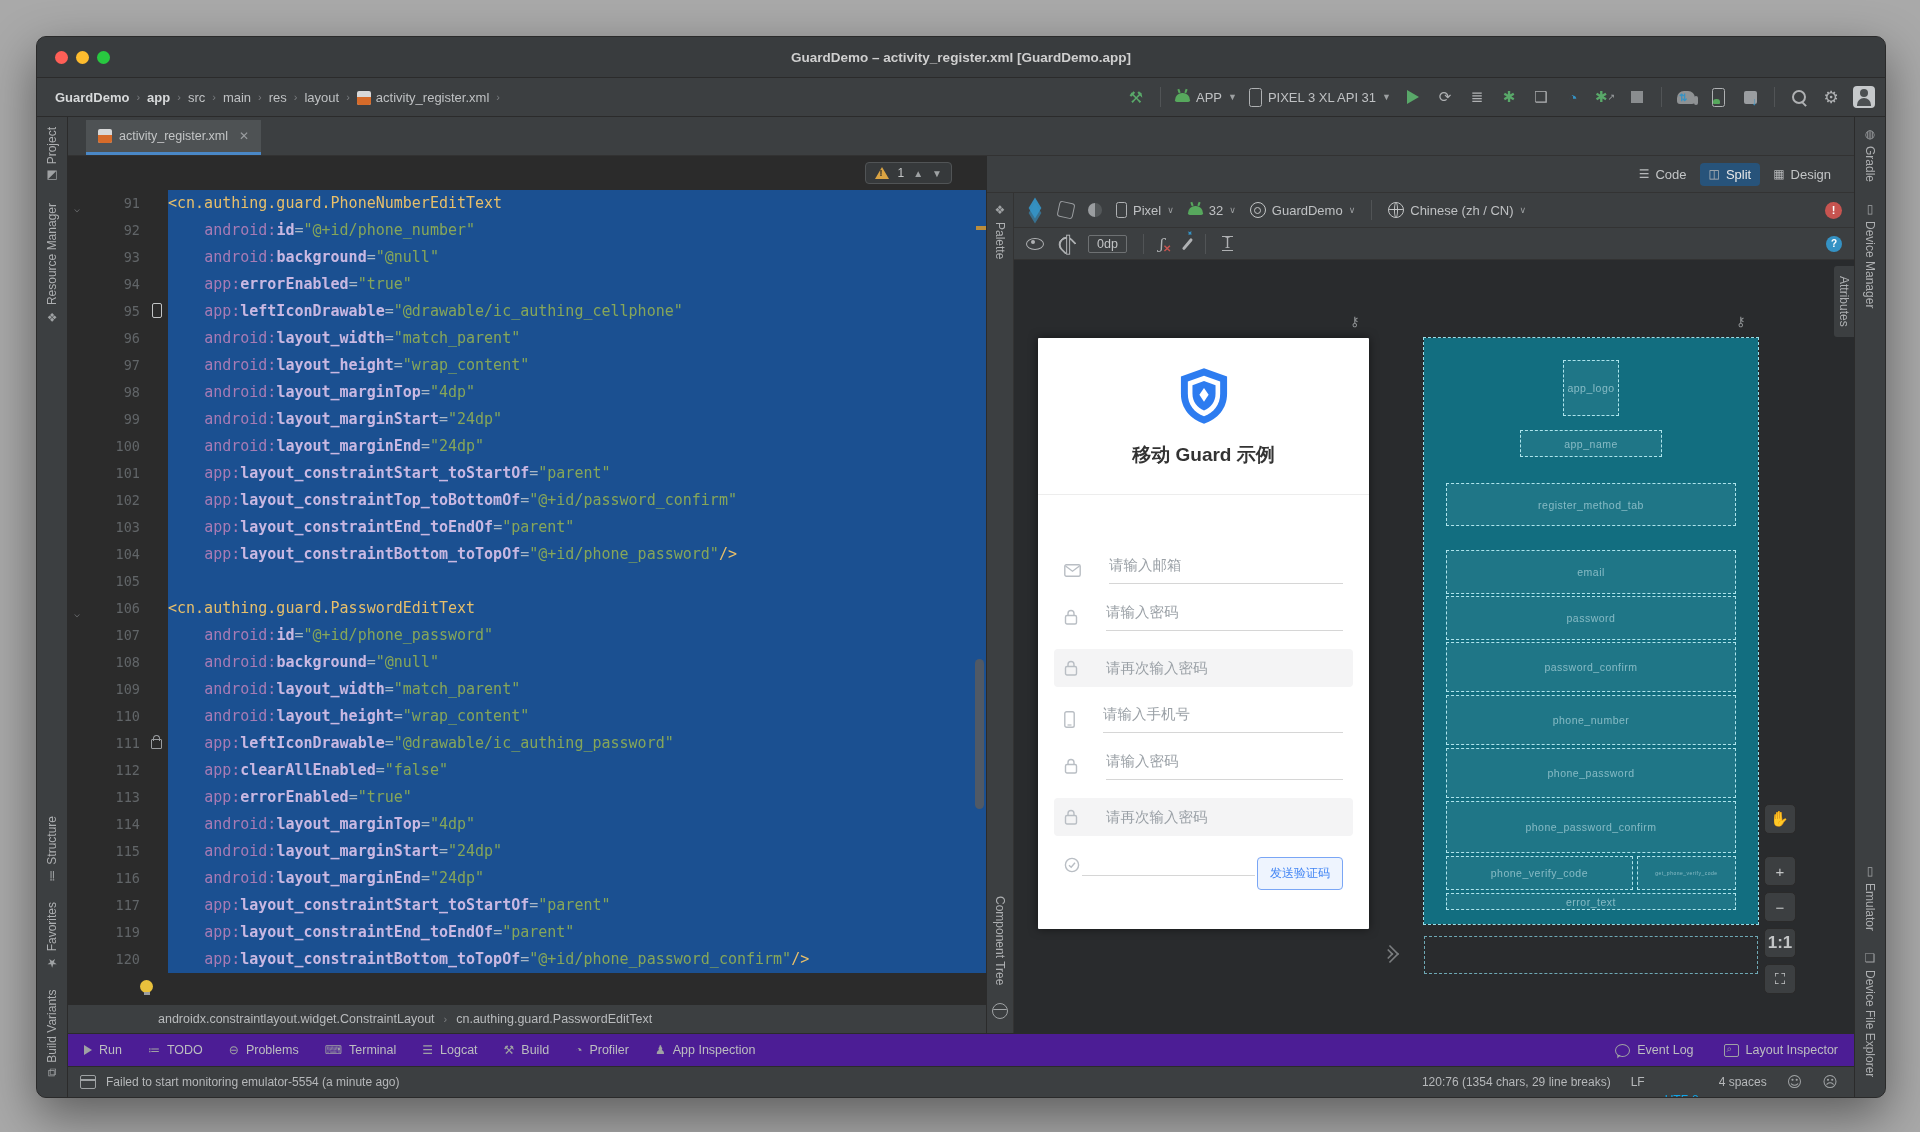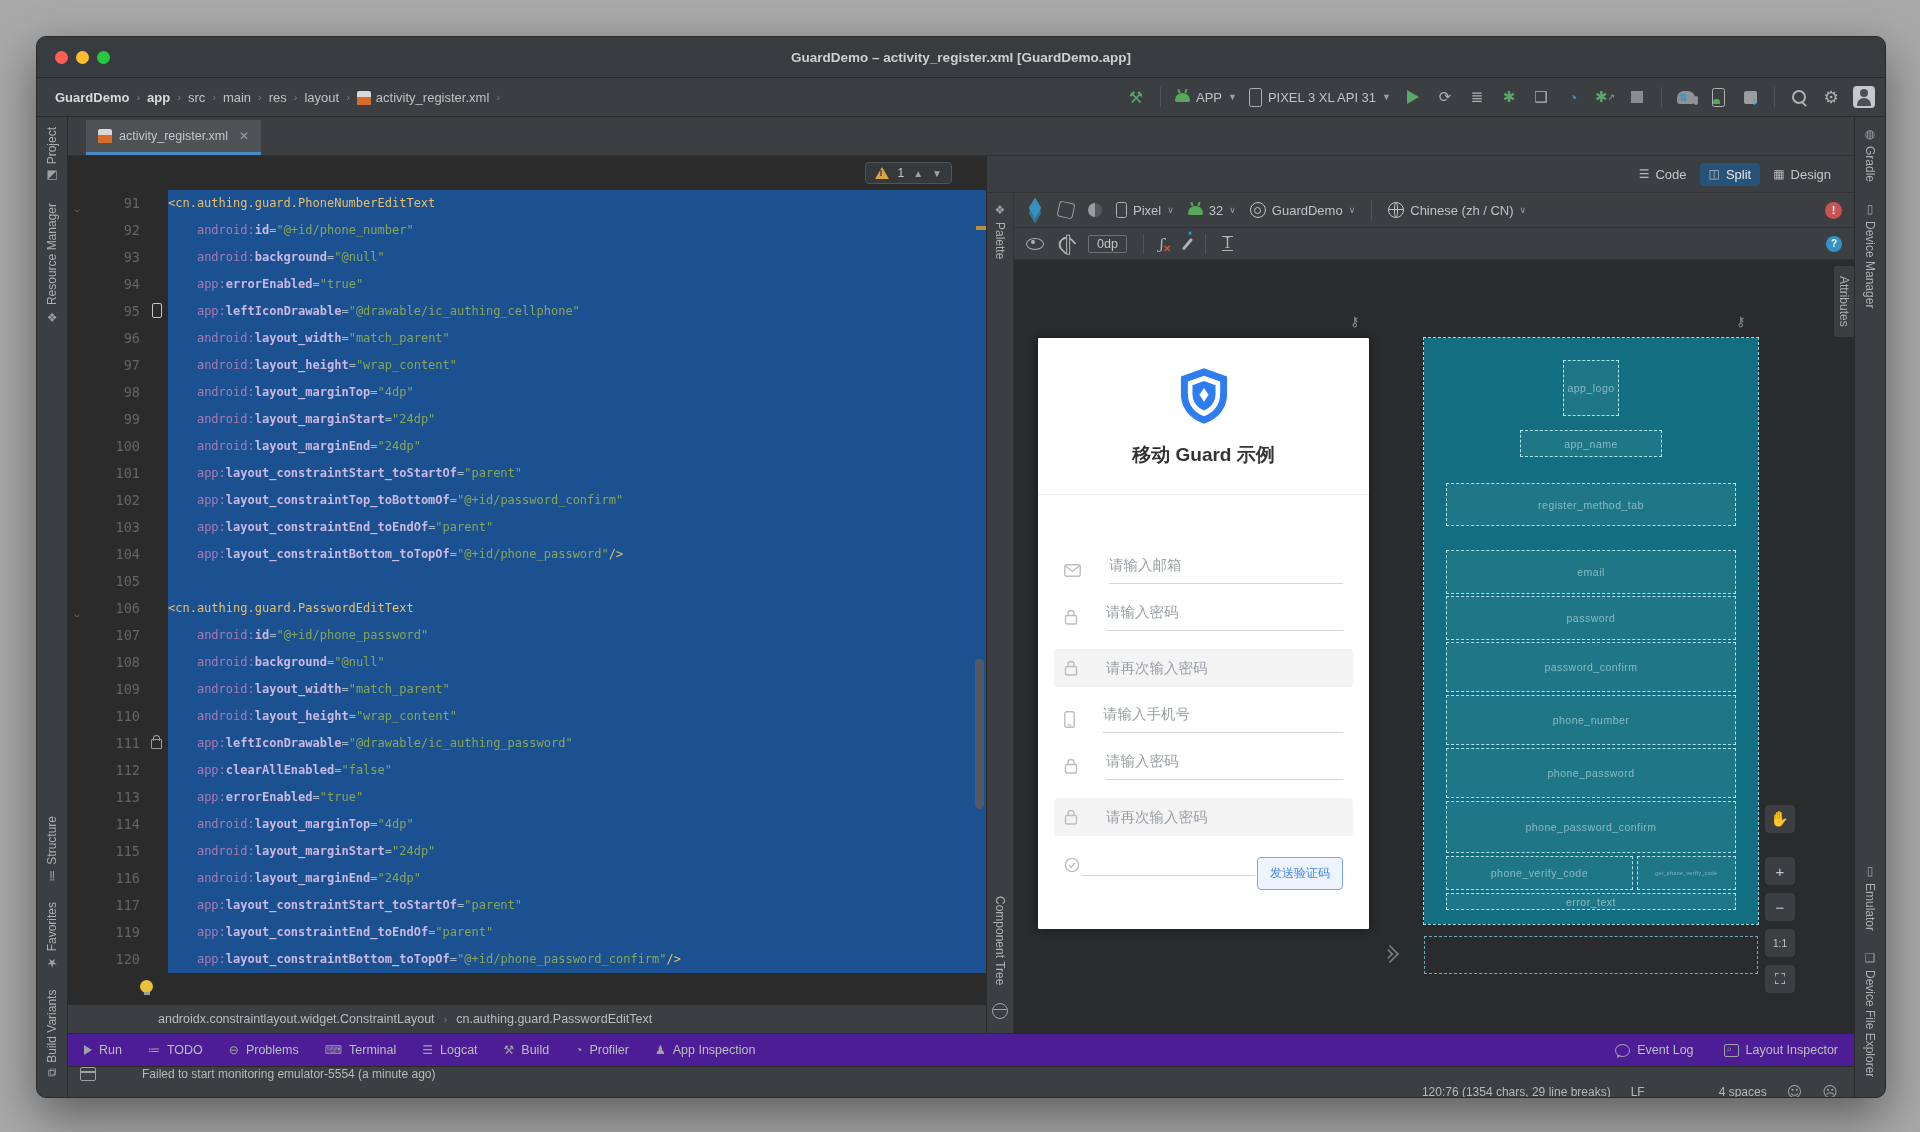--- a/index.html
+++ b/index.html
@@ -72,7 +72,7 @@
   .gut{width:100px;flex:0 0 auto;color:#616568;font-size:13.5px;text-align:right;padding-right:28px;
        box-sizing:border-box;background:#2b2b2b;position:relative;height:27px;line-height:27px;}
   .gut .g-ic{position:absolute;right:6px;top:5px;}
-  .ctext{flex:1;height:27px;line-height:27px;background:#1b5091;color:#a9b7c6;font-size:12px;white-space:pre;}
+  .ctext{flex:1;height:27px;line-height:27px;background:#1b5091;color:#a9b7c6;font-size:15px;white-space:pre;}
   .tag{color:#e8bf6a;} .ns{color:#a87bb5;} .attr{color:#c9b8e2;font-weight:bold;} .eq{color:#a9b7c6;} .str{color:#86a659;}
   .warnbadge{position:absolute;top:6px;right:34px;background:#36393b;border:1px solid #515456;border-radius:4px;
              display:flex;align-items:center;gap:9px;padding:3px 9px;color:#c3c5c6;font-size:12px;z-index:5;

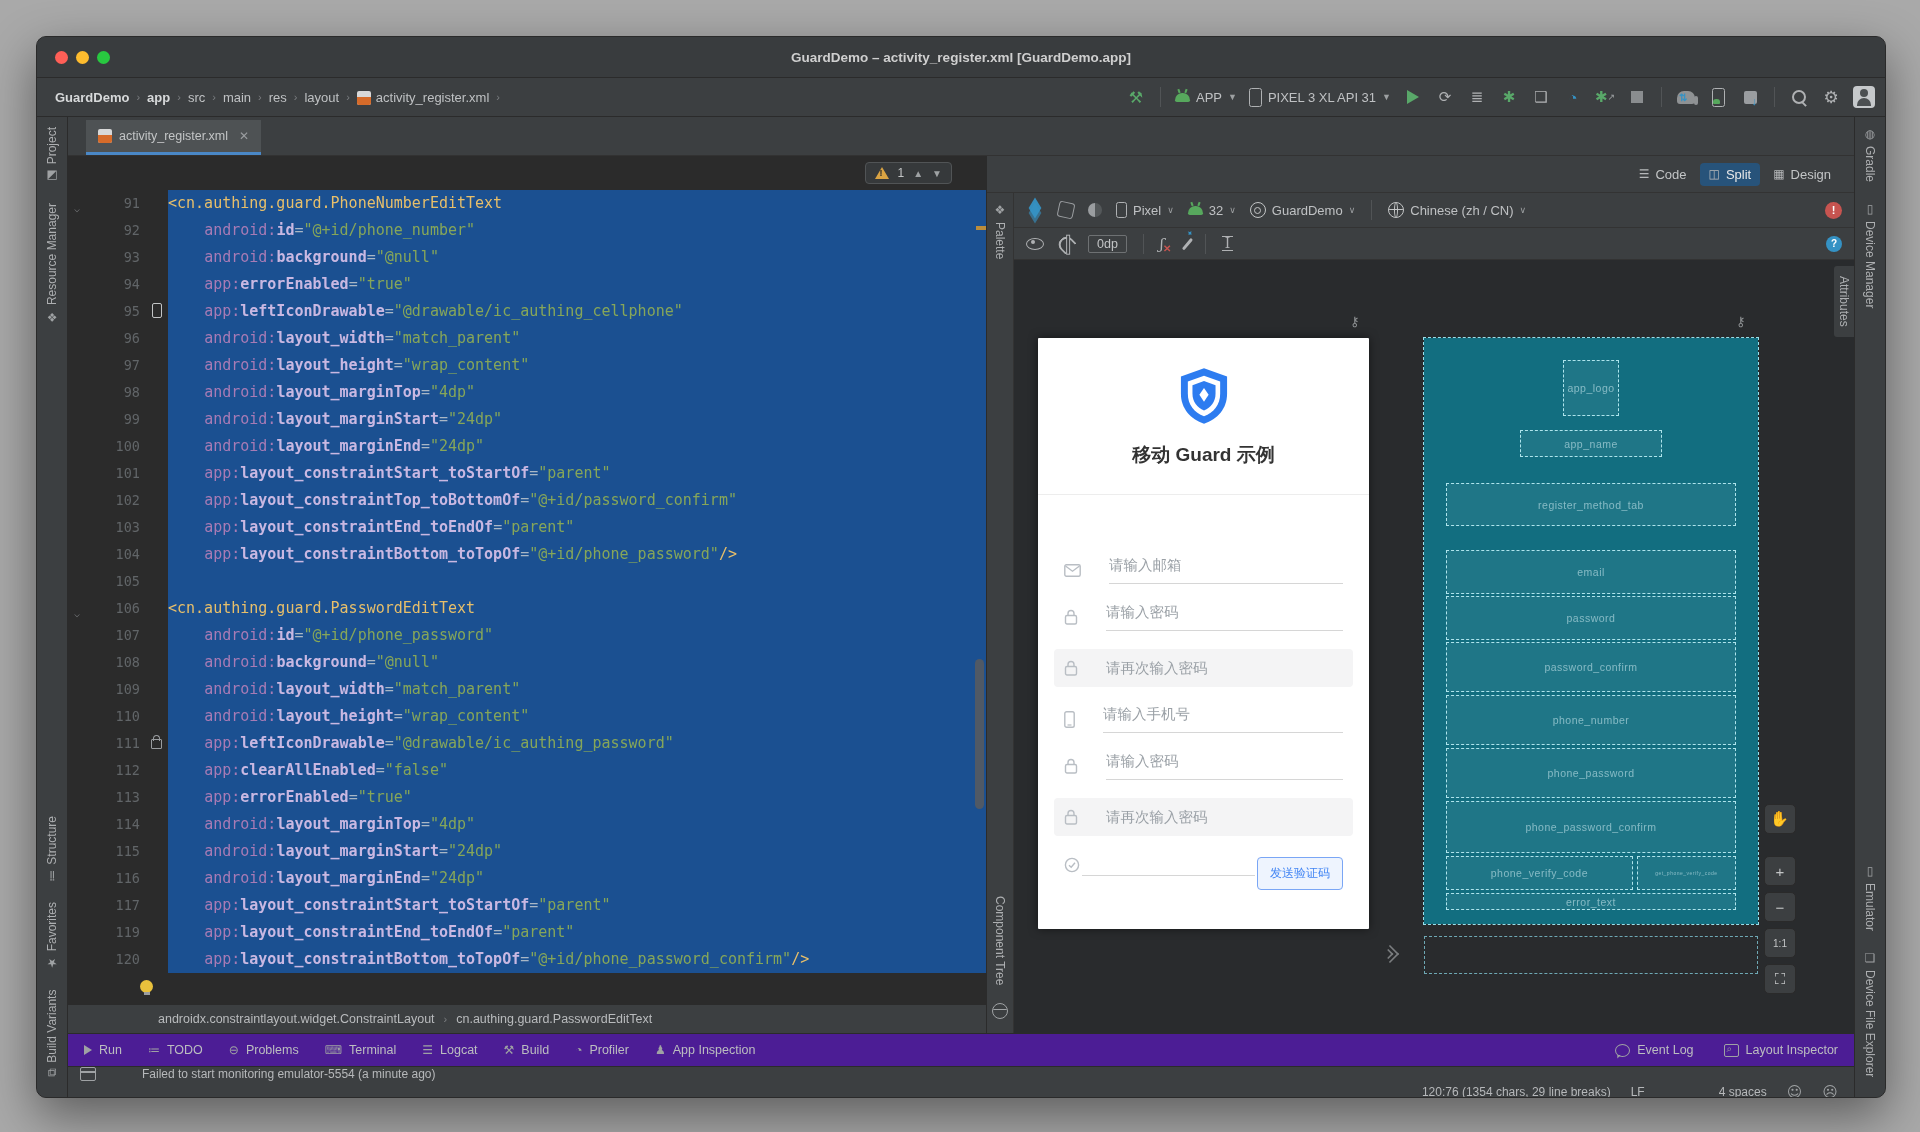--- a/index.html
+++ b/index.html
@@ -162,7 +162,7 @@
   .zoomctl{position:absolute;right:58px;top:544px;display:flex;flex-direction:column;gap:6px;align-items:center;}
   .zbtn{width:30px;height:28px;background:#3c3f41;border:1px solid #2a2a2a;border-radius:5px;color:#c3c5c6;
         display:flex;align-items:center;justify-content:center;font-size:15px;}
-  .zbtn.small{font-size:10px;}
+  .zbtn.small{font-size:17px;font-weight:bold;}
   .attr-tab{position:absolute;right:0;top:6px;writing-mode:vertical-rl;color:#aeb0b2;font-size:12px;
             background:#3c3f41;padding:10px 3px;border-radius:3px 0 0 3px;display:flex;align-items:center;gap:5px;}
   .ct-globe{margin-top:8px;width:14px;height:14px;border-radius:50%;border:1.5px solid #9fa2a4;position:relative;overflow:hidden;}

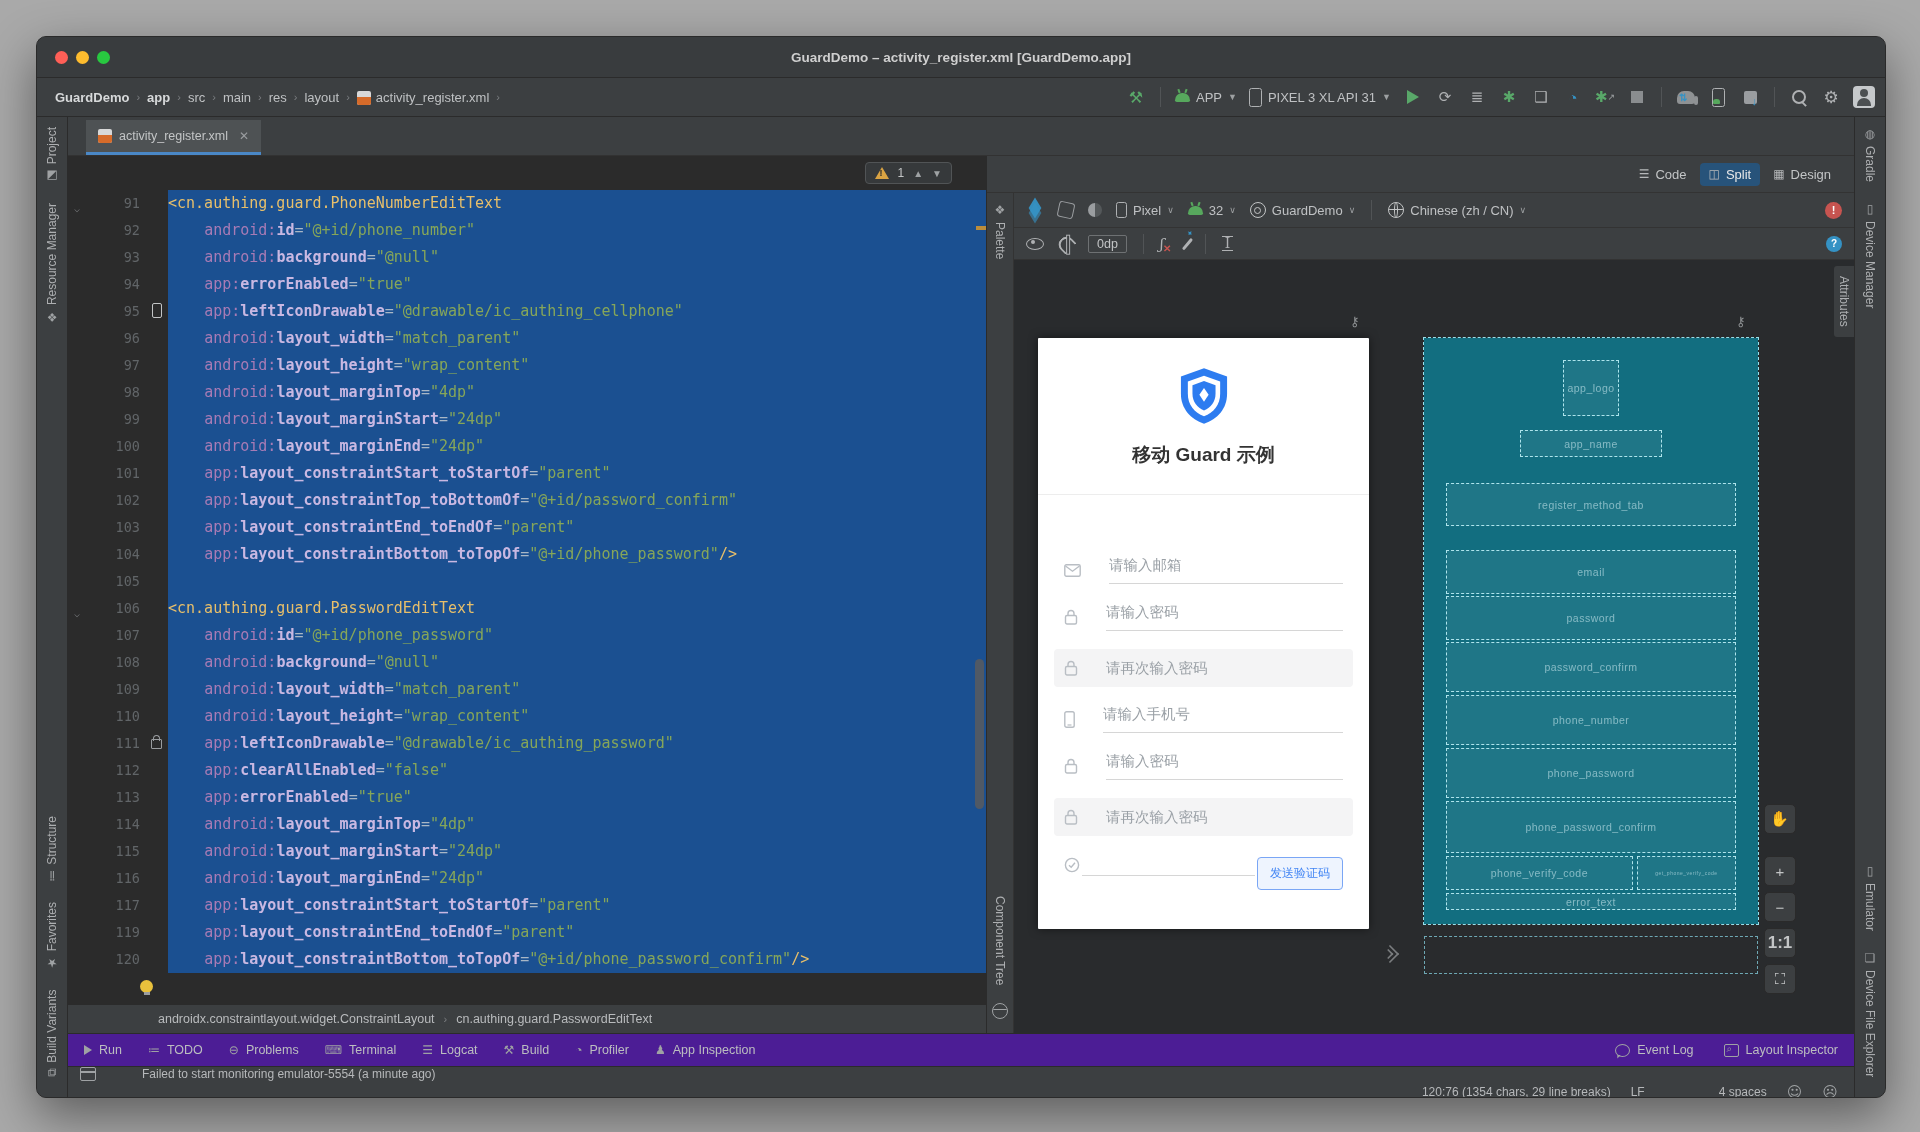--- a/index.html
+++ b/index.html
@@ -173,8 +173,8 @@
   .twb-item{display:flex;align-items:center;gap:7px;margin-right:26px;}
   .twb-right{margin-left:auto;display:flex;gap:30px;}
   .bic{color:#9fa2a4;font-size:12px;display:flex;}
-  .statusbar{height:30px;background:#3c3f41;border-top:1px solid #2b2b2b;display:flex;align-items:flex-start;
-             padding:0 16px 0 12px;color:#b6b8ba;font-size:12px;flex:0 0 auto;gap:36px;}
+  .statusbar{height:30px;background:#3c3f41;border-top:1px solid #2b2b2b;display:flex;align-items:center;
+             padding:0 16px 0 12px;color:#b6b8ba;font-size:12px;flex:0 0 auto;}
   .sb-right{margin-left:auto;display:flex;align-items:center;gap:20px;}
   .dim{color:#0ea5e9;margin-top:36px;}
   .smiley{font-family:"DejaVu Sans",sans-serif;font-size:15px;color:#9fa2a4;}

